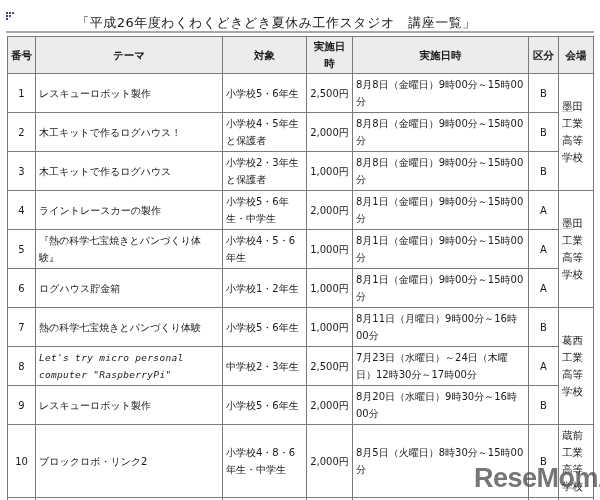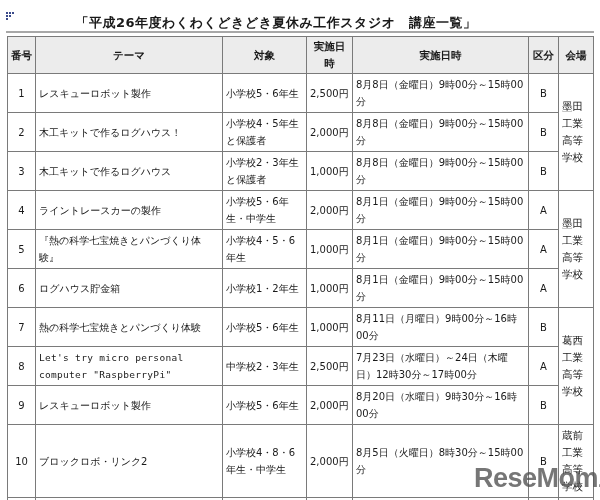--- a/index.html
+++ b/index.html
@@ -16,7 +16,7 @@
   }
   .title {
     position: absolute; left: 0; top: 14px; width: 552px;
-    text-align: center; font-size: 13px; font-weight: bold; letter-spacing: 0.5px;
+    text-align: center; font-size: 13px; font-weight: normal; letter-spacing: 0.5px;
   }
   .title-rule {
     position: absolute; left: 6px; top: 31px; width: 588px; height: 2px;

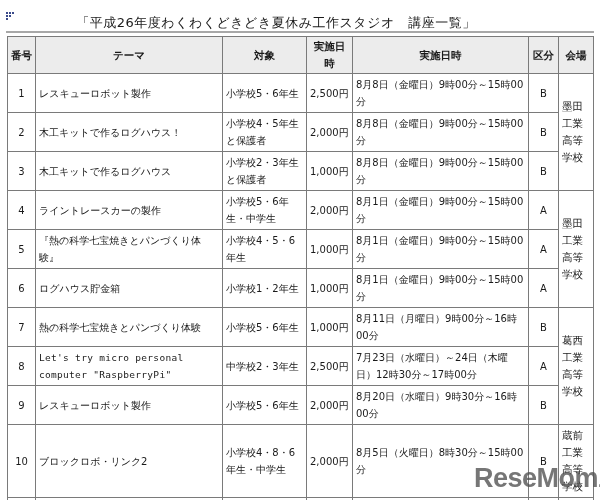--- a/index.html
+++ b/index.html
@@ -36,7 +36,7 @@
     height: 16px; padding-top: 1px; padding-bottom: 1px;
   }
   td.num, td.cat { text-align: center; }
-  td.fee { text-align: left; padding-right: 3px; white-space: nowrap; margin-left: 18px; }
+  td.fee { text-align: center; padding-right: 3px; white-space: nowrap; margin-left: 18px; }
   td.venue { vertical-align: middle; font-size: 10.5px; line-height: 17px; padding-left: 4px; }
   td.theme { padding-left: 5px; }
   td.theme.latin { font-family: "DejaVu Sans Mono", "Liberation Mono", monospace; font-size: 9.5px; letter-spacing: 0.3px; }

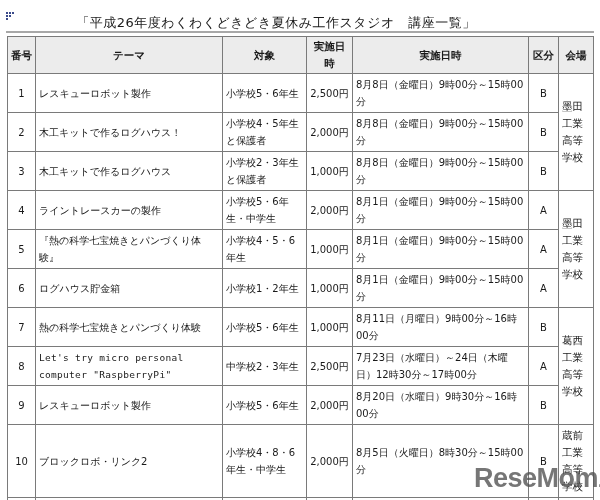--- a/index.html
+++ b/index.html
@@ -39,7 +39,7 @@
   td.fee { text-align: center; padding-right: 3px; white-space: nowrap; margin-left: 18px; }
   td.venue { vertical-align: middle; font-size: 10.5px; line-height: 17px; padding-left: 4px; }
   td.theme { padding-left: 5px; }
-  td.theme.latin { font-family: "DejaVu Sans Mono", "Liberation Mono", monospace; font-size: 9.5px; letter-spacing: 0.3px; }
+  td.theme.latin { font-family: "DejaVu Sans Mono", "Liberation Mono", monospace; font-size: 9.5px; letter-spacing: 0.3px; font-style: italic; }
   col.c-num { width: 28px; } col.c-theme { width: 187px; } col.c-target { width: 84px; }
   col.c-fee { width: 46px; } col.c-date { width: 176px; } col.c-cat { width: 30px; } col.c-venue { width: 35px; }
   .watermark {

